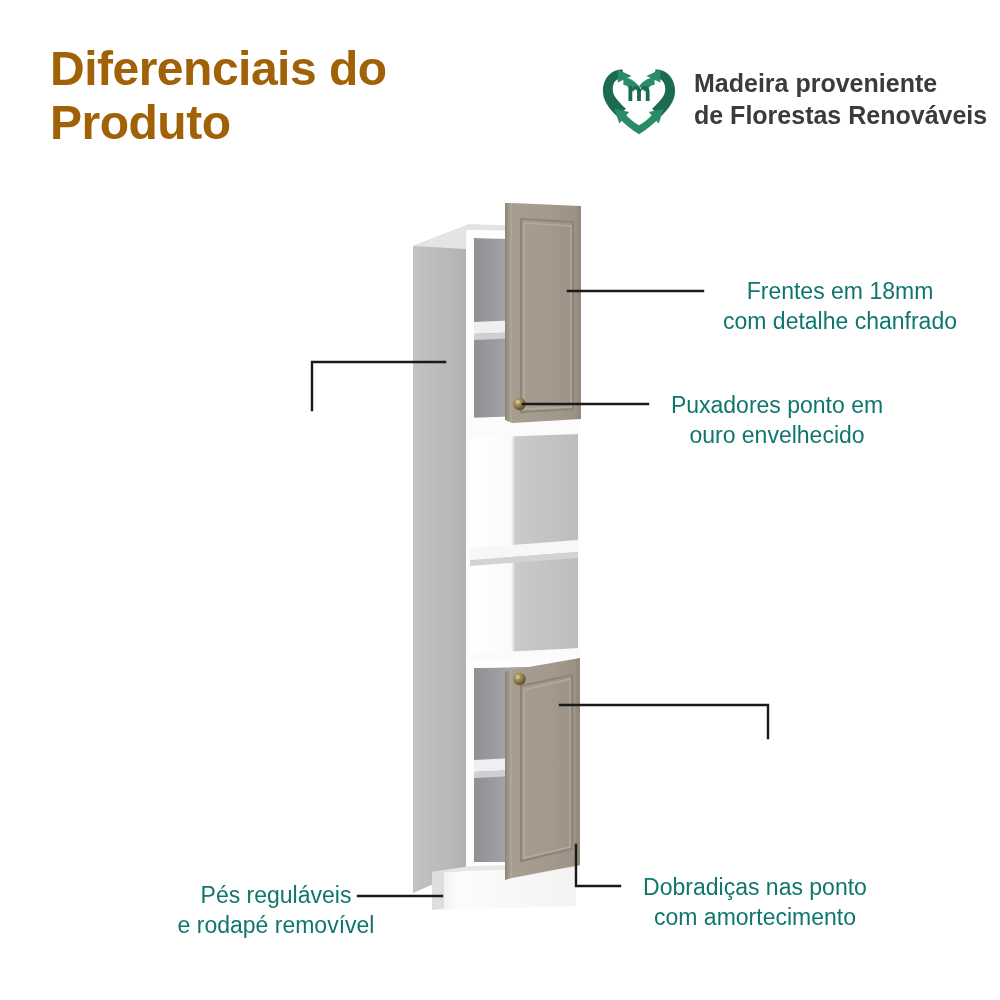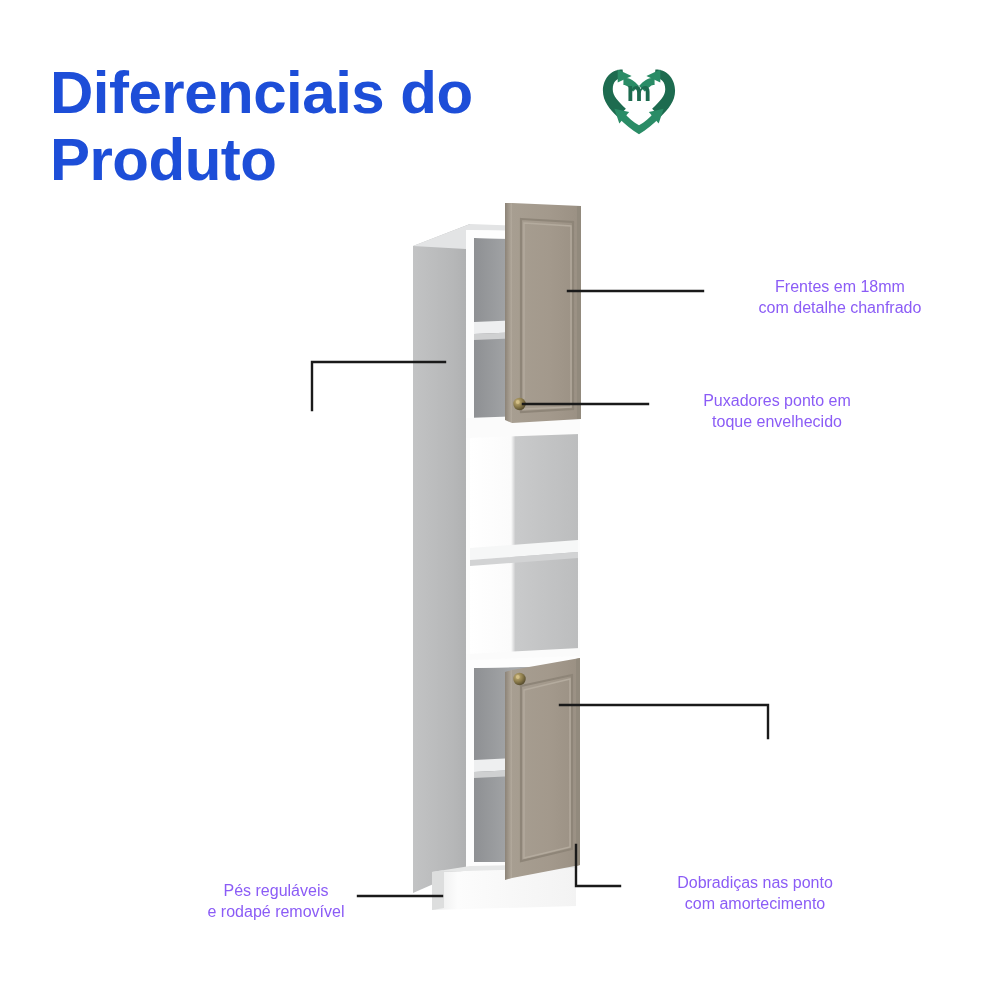--- a/index.html
+++ b/index.html
@@ -28,13 +28,12 @@
     left: 50px;
     top: 42px;
     width: 480px;
-    font-size: 60px;
+    font-size: 48px;
     line-height: 1.12;
     font-weight: bold;
-    color: #1d4ed8;
+    color: #a16207;
     letter-spacing: -0.5px;
     white-space: pre-line;
-    margin-top: 17px;
   }
   .logo-block {
     position: absolute;

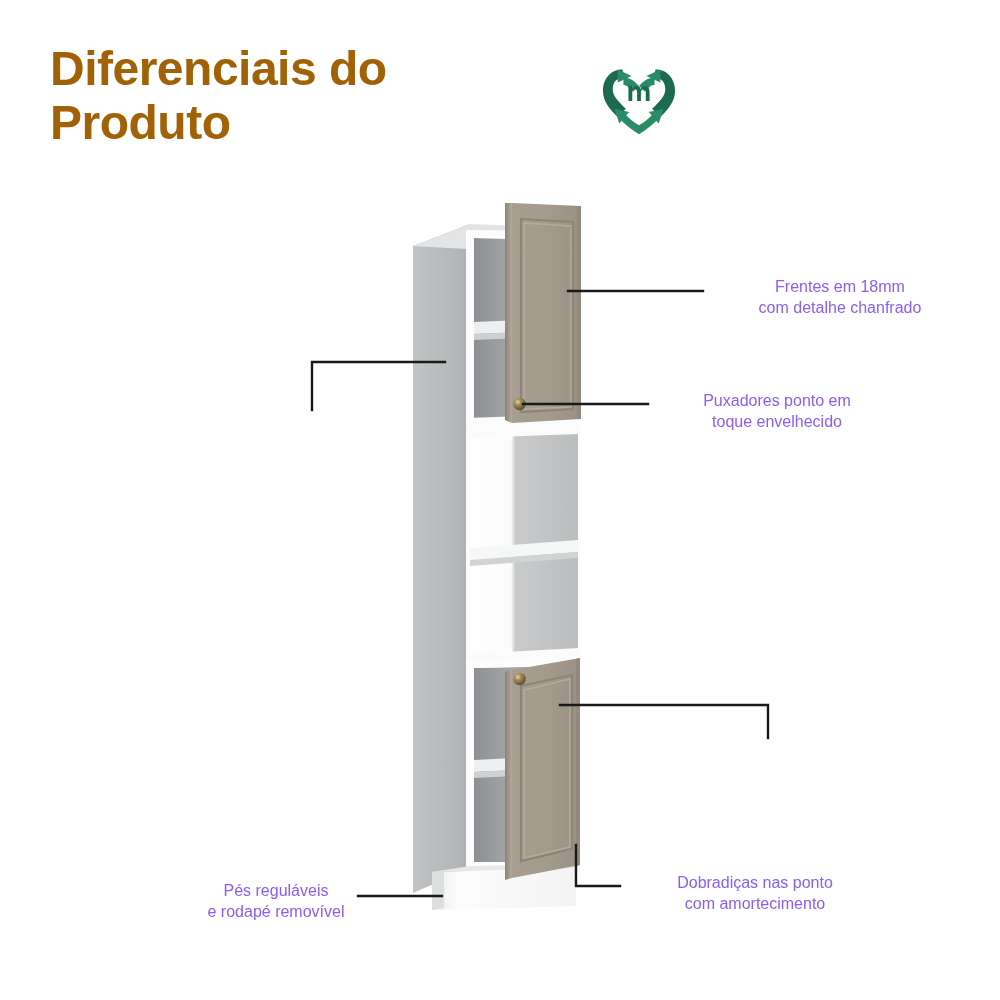--- a/index.html
+++ b/index.html
@@ -111,6 +111,8 @@
 
       <text x="50" y="52" text-anchor="middle" font-family="Liberation Sans, sans-serif" font-size="34" font-weight="bold" fill="#1d6b4f">m</text>
     </svg>
+    <div class="logo-text">Madeira proveniente
+de Florestas Renováveis</div>
   </div>
 
   <svg class="scene" viewBox="0 0 1000 1000">

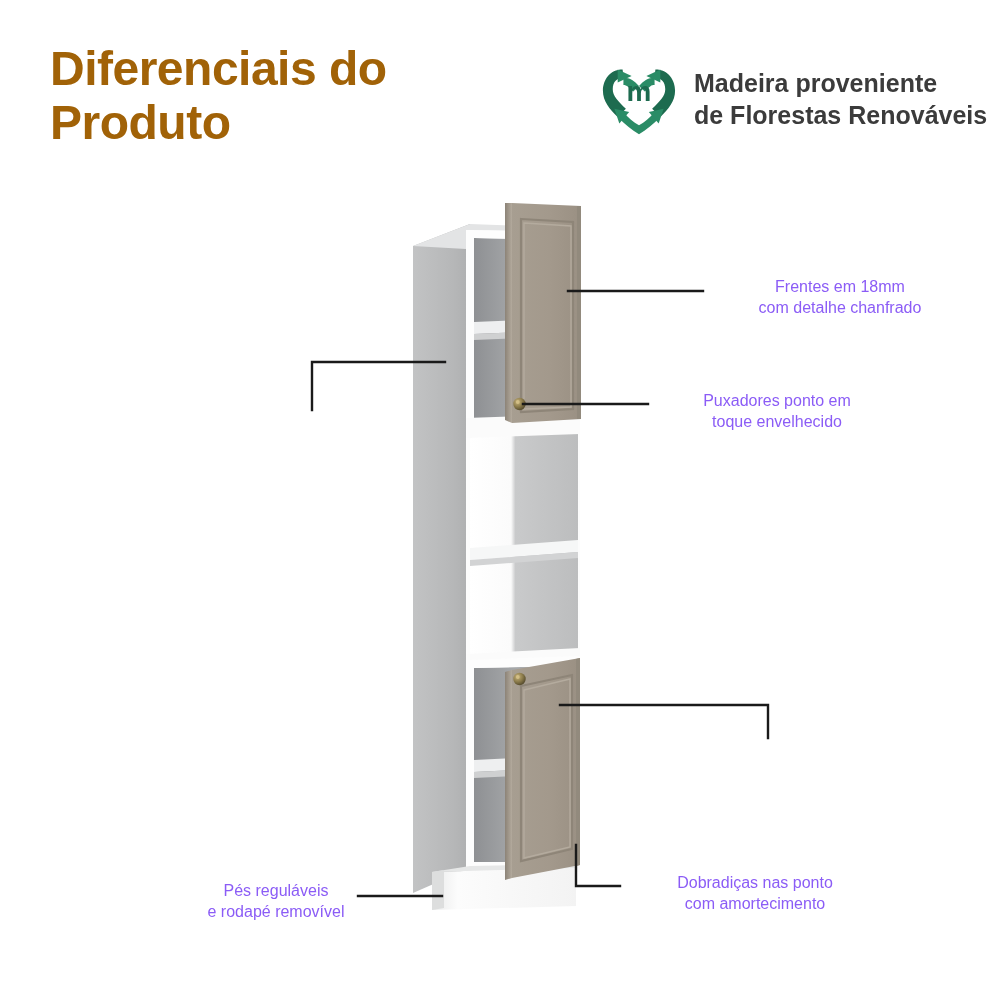--- a/index.html
+++ b/index.html
@@ -59,9 +59,9 @@
   
   .label {
     position: absolute;
-    font-size: 16px;
+    font-size: 23px;
     line-height: 1.32;
-    color: #8b5cf6;
+    color: #0f766e;
     white-space: pre-line;
   }
   .label.center { text-align: center; }

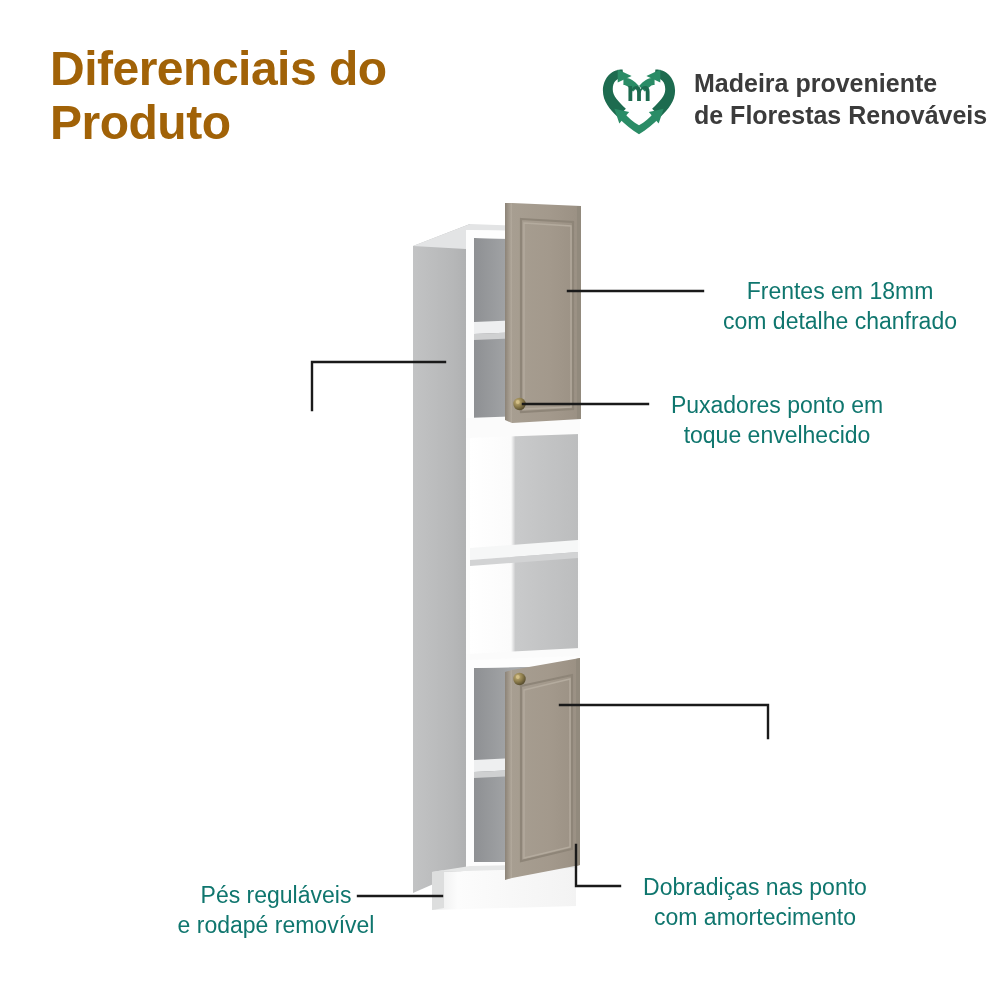--- a/index.html
+++ b/index.html
@@ -233,7 +233,7 @@
 com detalhe chanfrado</div>
 
   <div class="label center" id="label-puxadores">Puxadores ponto em
-toque envelhecido</div>
+ouro envelhecido</div>
 
 
   <div class="label center" id="label-pes">Pés reguláveis

